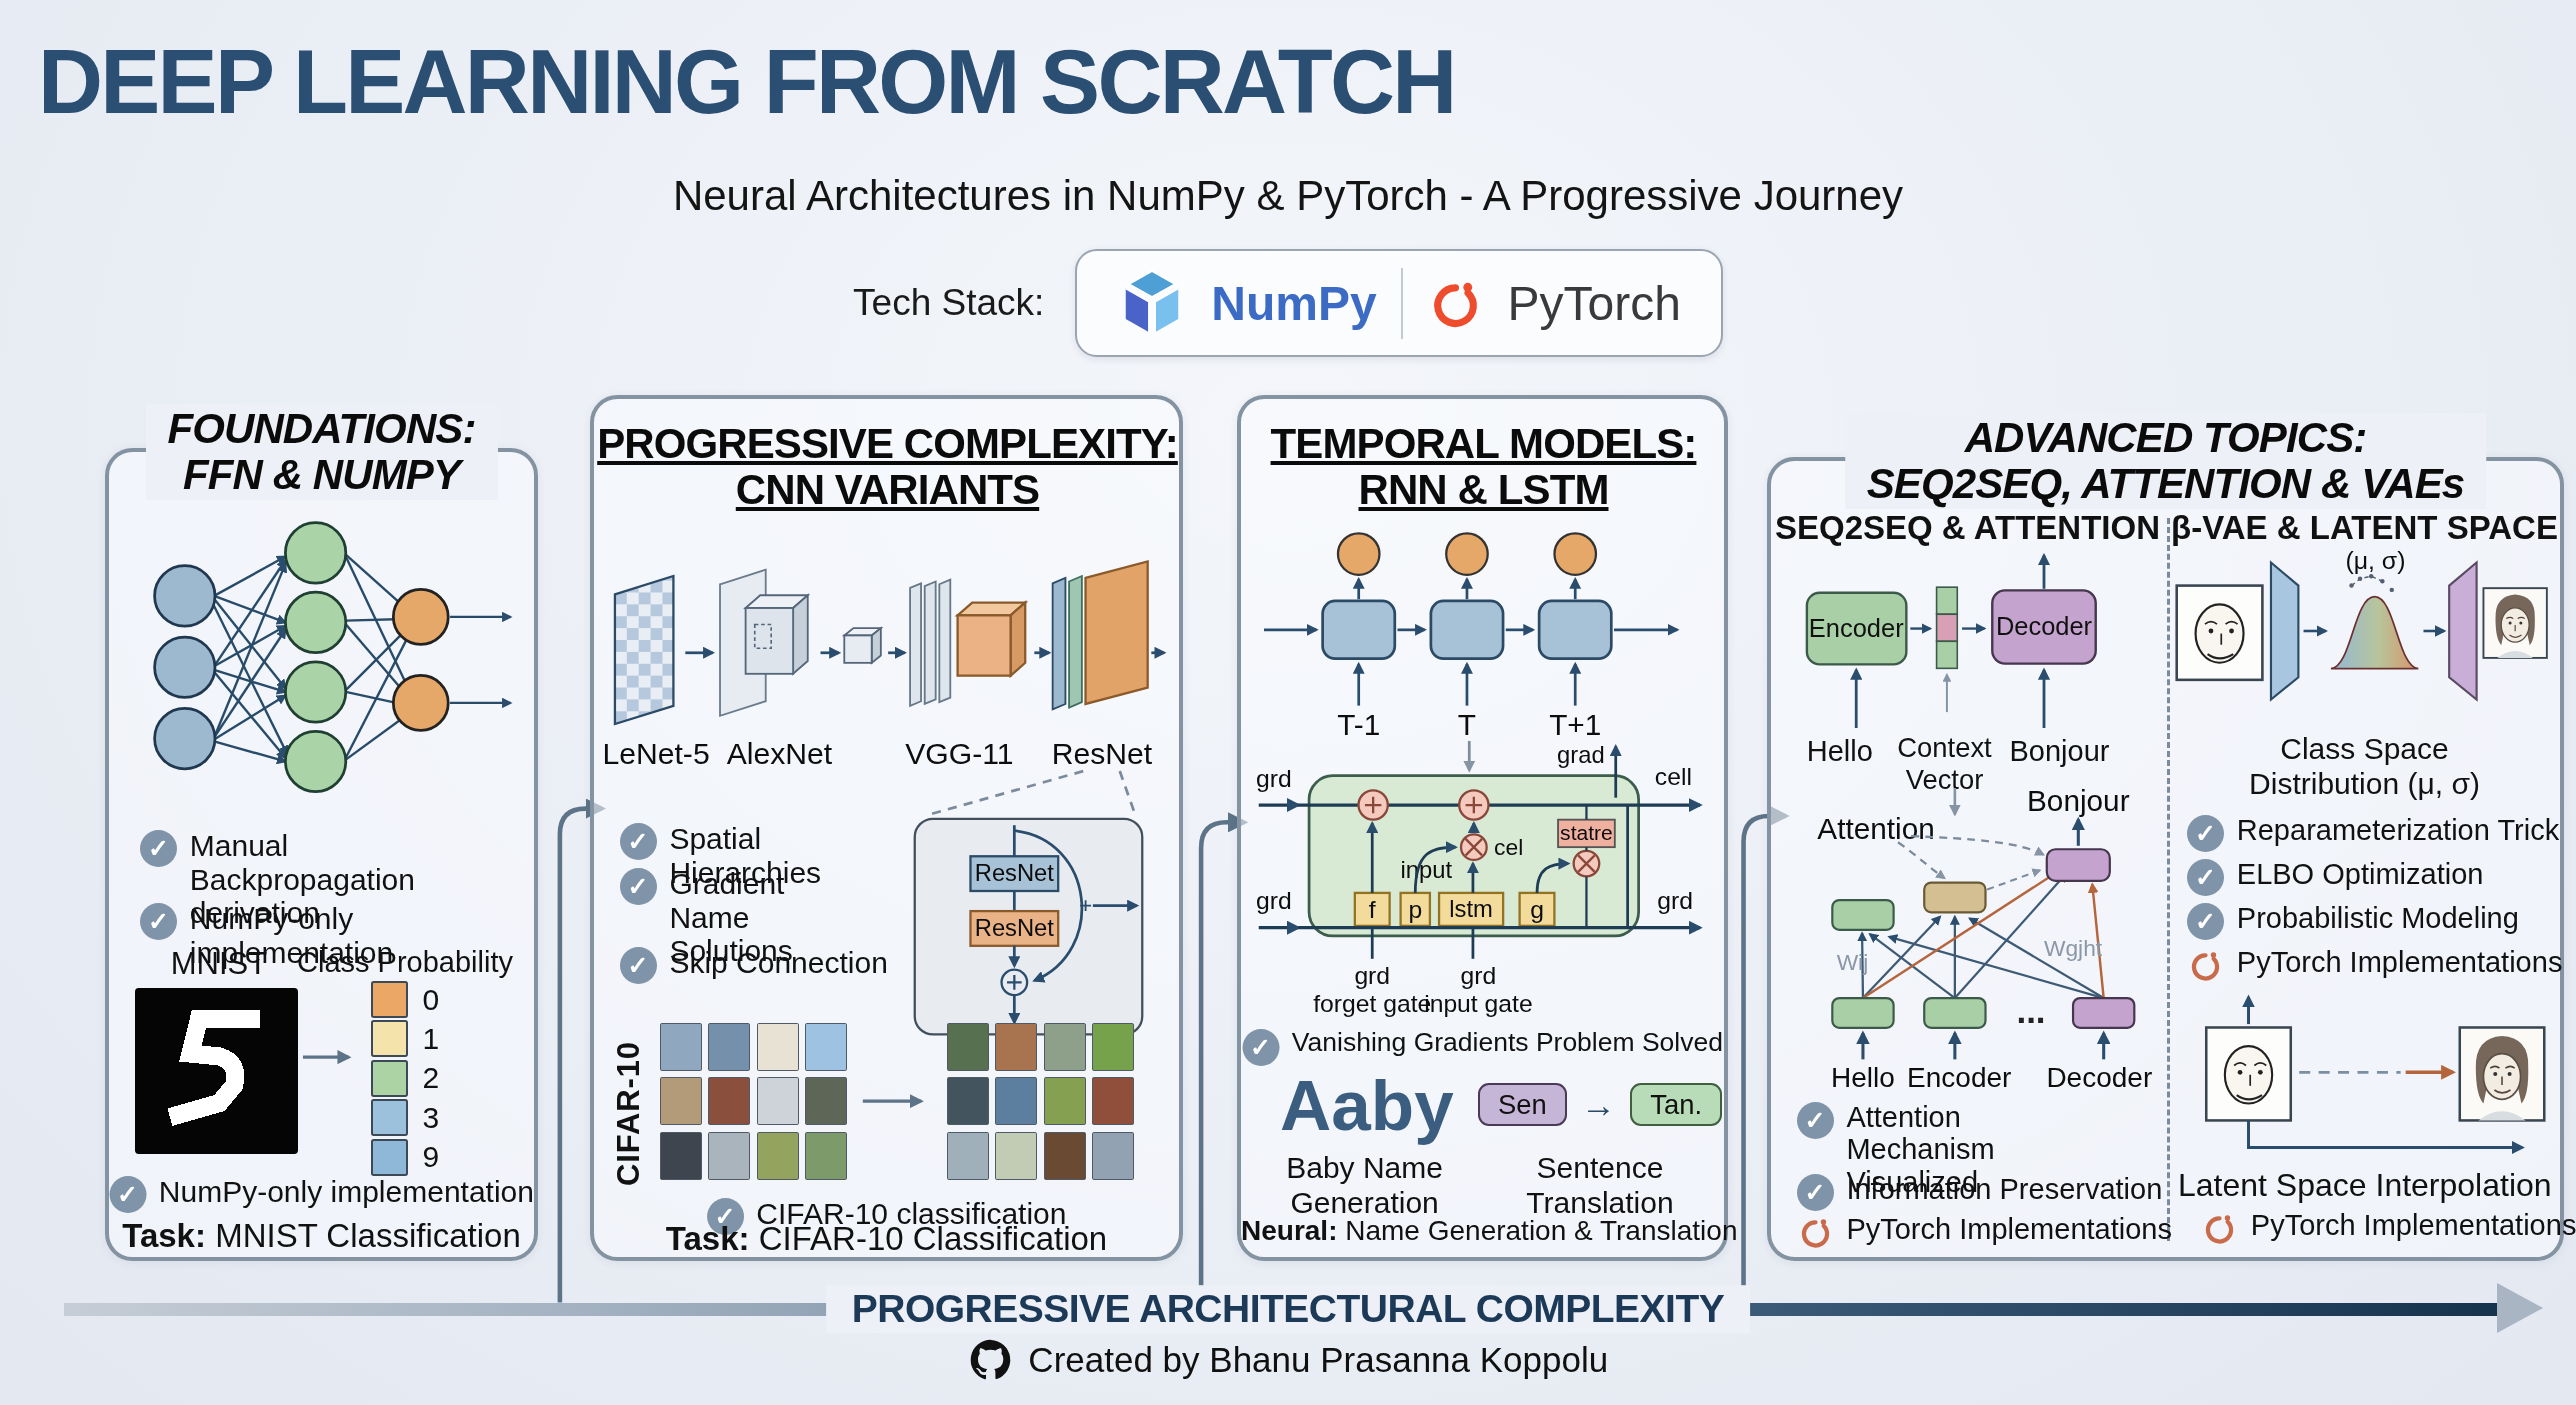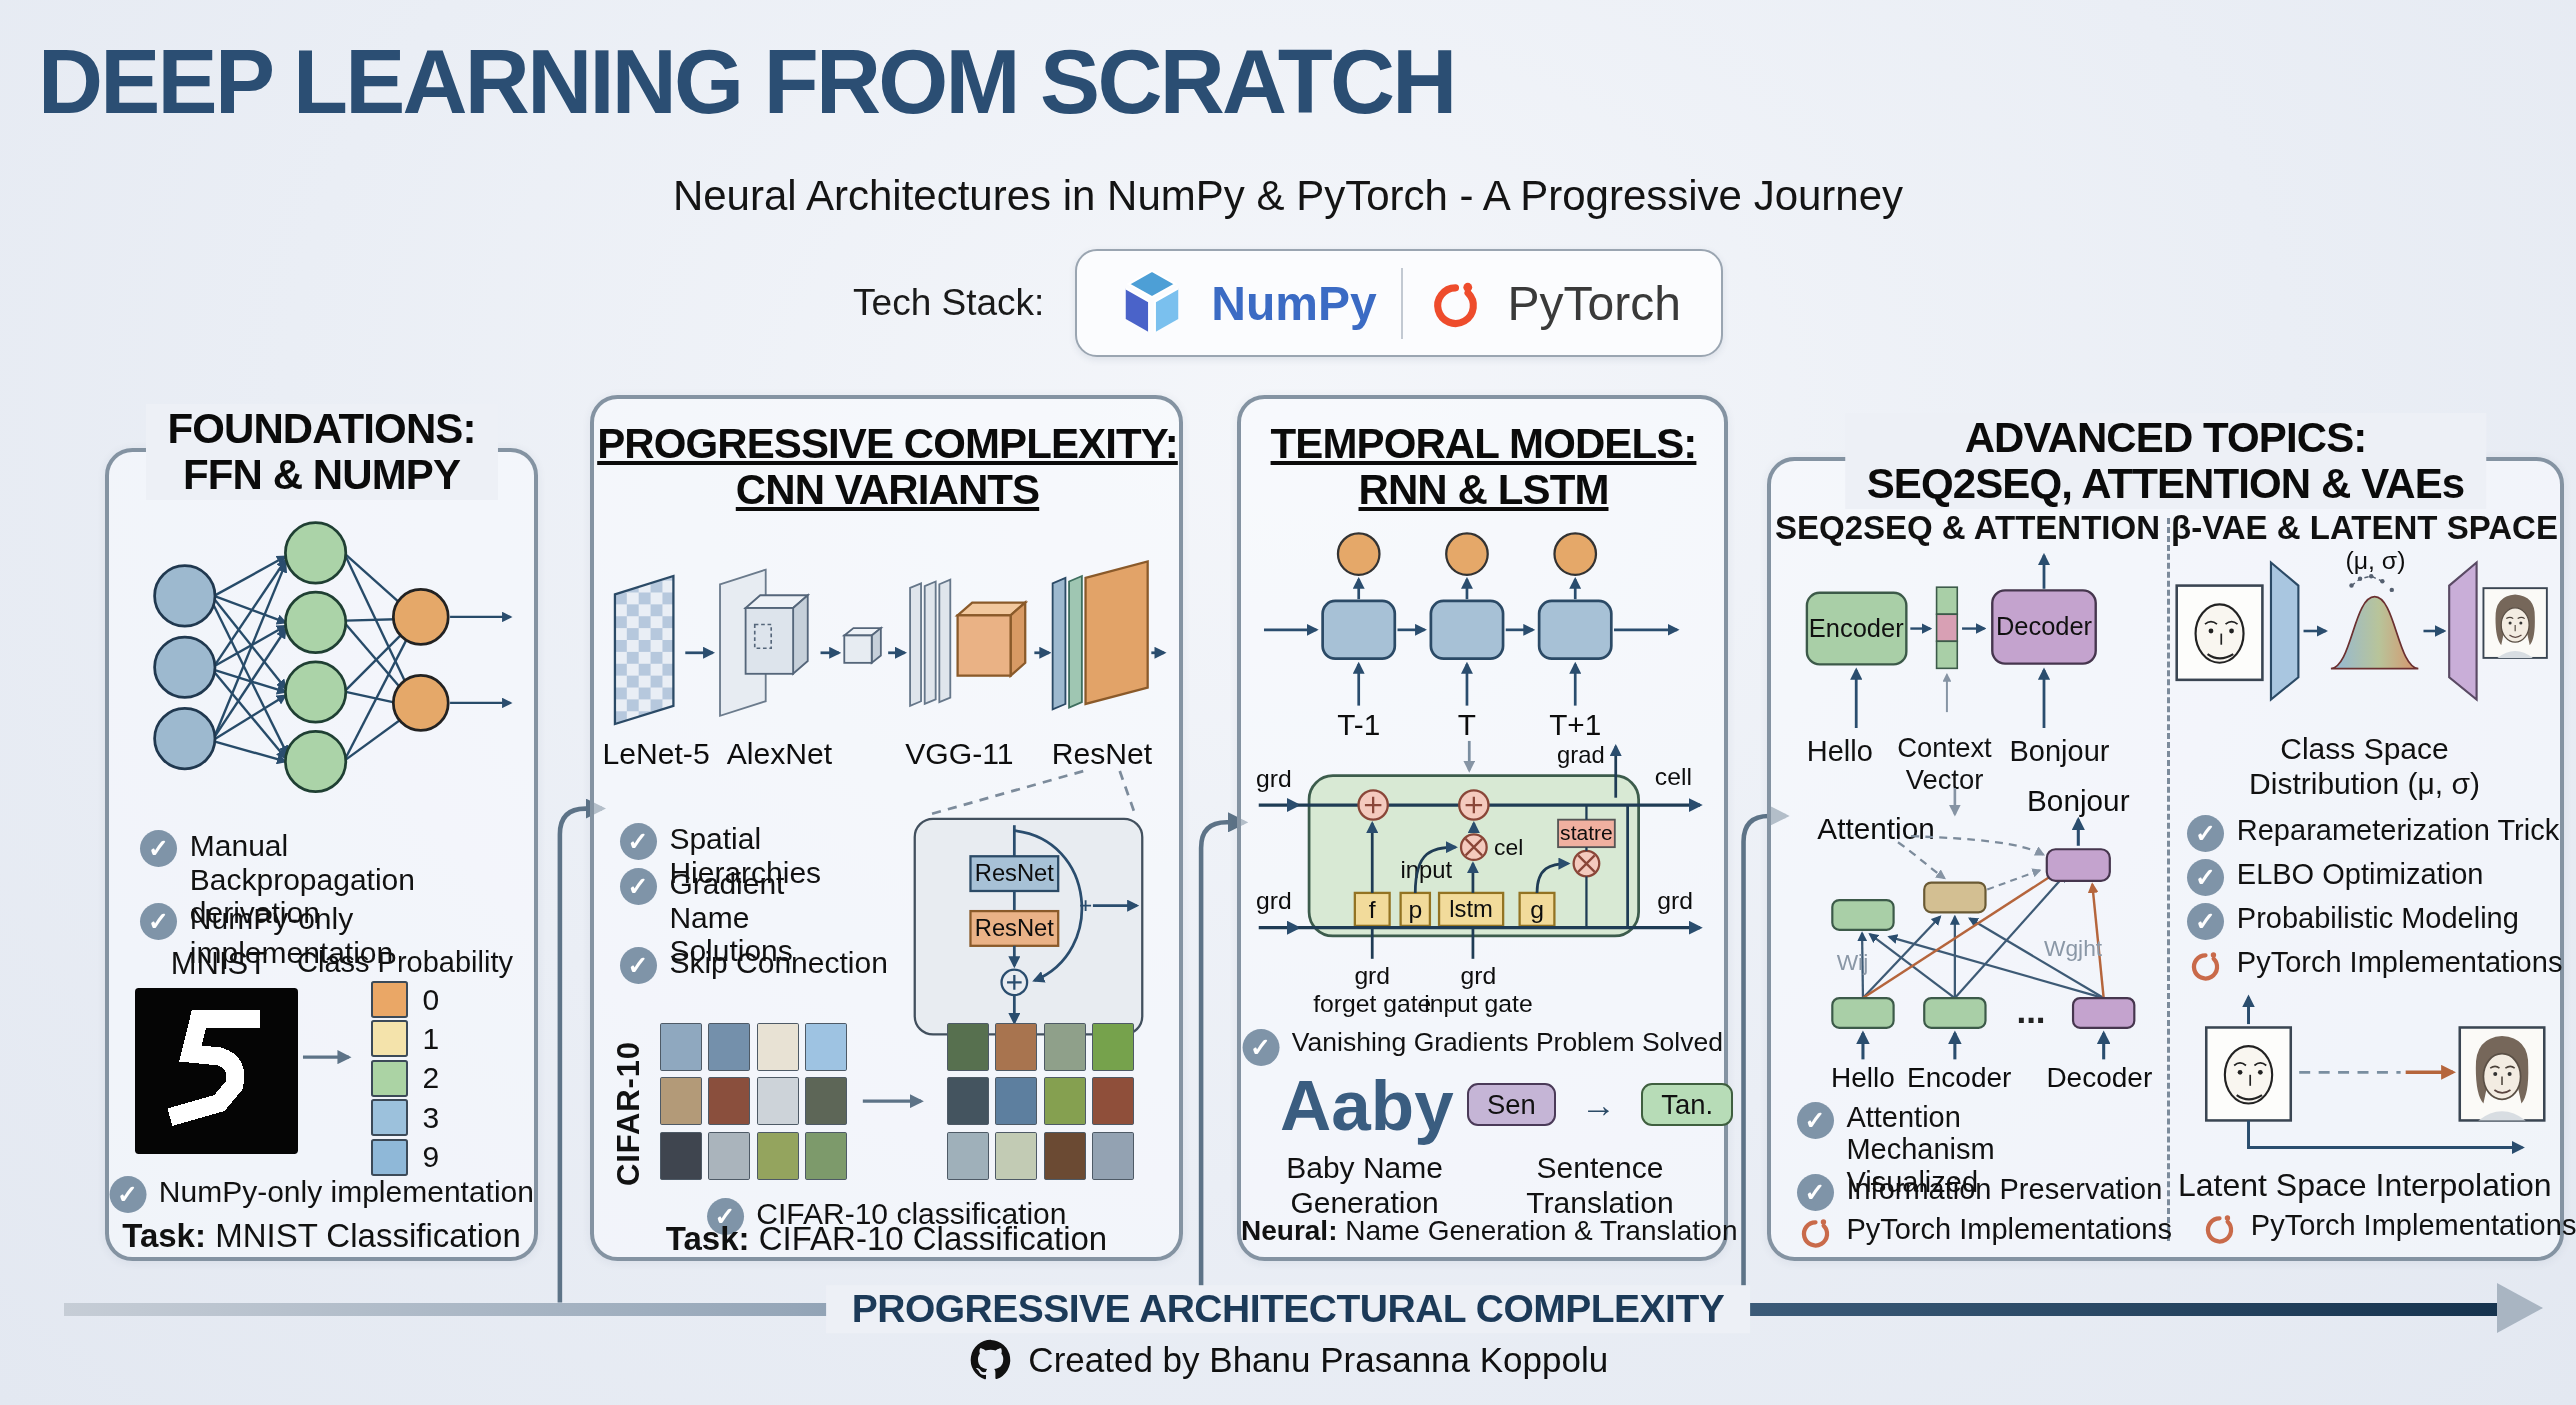--- a/index.html
+++ b/index.html
@@ -19,7 +19,7 @@
   .panel{position:absolute;border:4.6px solid #8493a2;border-radius:27.4px;background:rgba(250,252,255,.55);
     box-shadow:0 1.8px 9.1px rgba(40,60,90,.07);}
   .ptitle{font-weight:700;font-size:42px;line-height:1.1;text-align:center;color:#0b0b0b;letter-spacing:-0.9px;}
-  .overlap{position:absolute;left:50%;top:0;transform:translate(-50%,-50%);background:#edf0f6;padding:1.8px 22px;white-space:nowrap;}
+  .overlap{position:absolute;left:50%;top:0;transform:translate(-50%,-50%);background:#edf0f6;padding:1.8px 22px;white-space:nowrap;font-style:italic;}
   .inside{position:absolute;left:1px;width:100%;text-align:center;text-decoration:underline;}
   .bullet{position:absolute;display:flex;gap:12.8px;align-items:flex-start;font-size:30px;line-height:1.12;text-align:left;}
   .bullet.center{left:50%;transform:translateX(-50%);white-space:nowrap;}

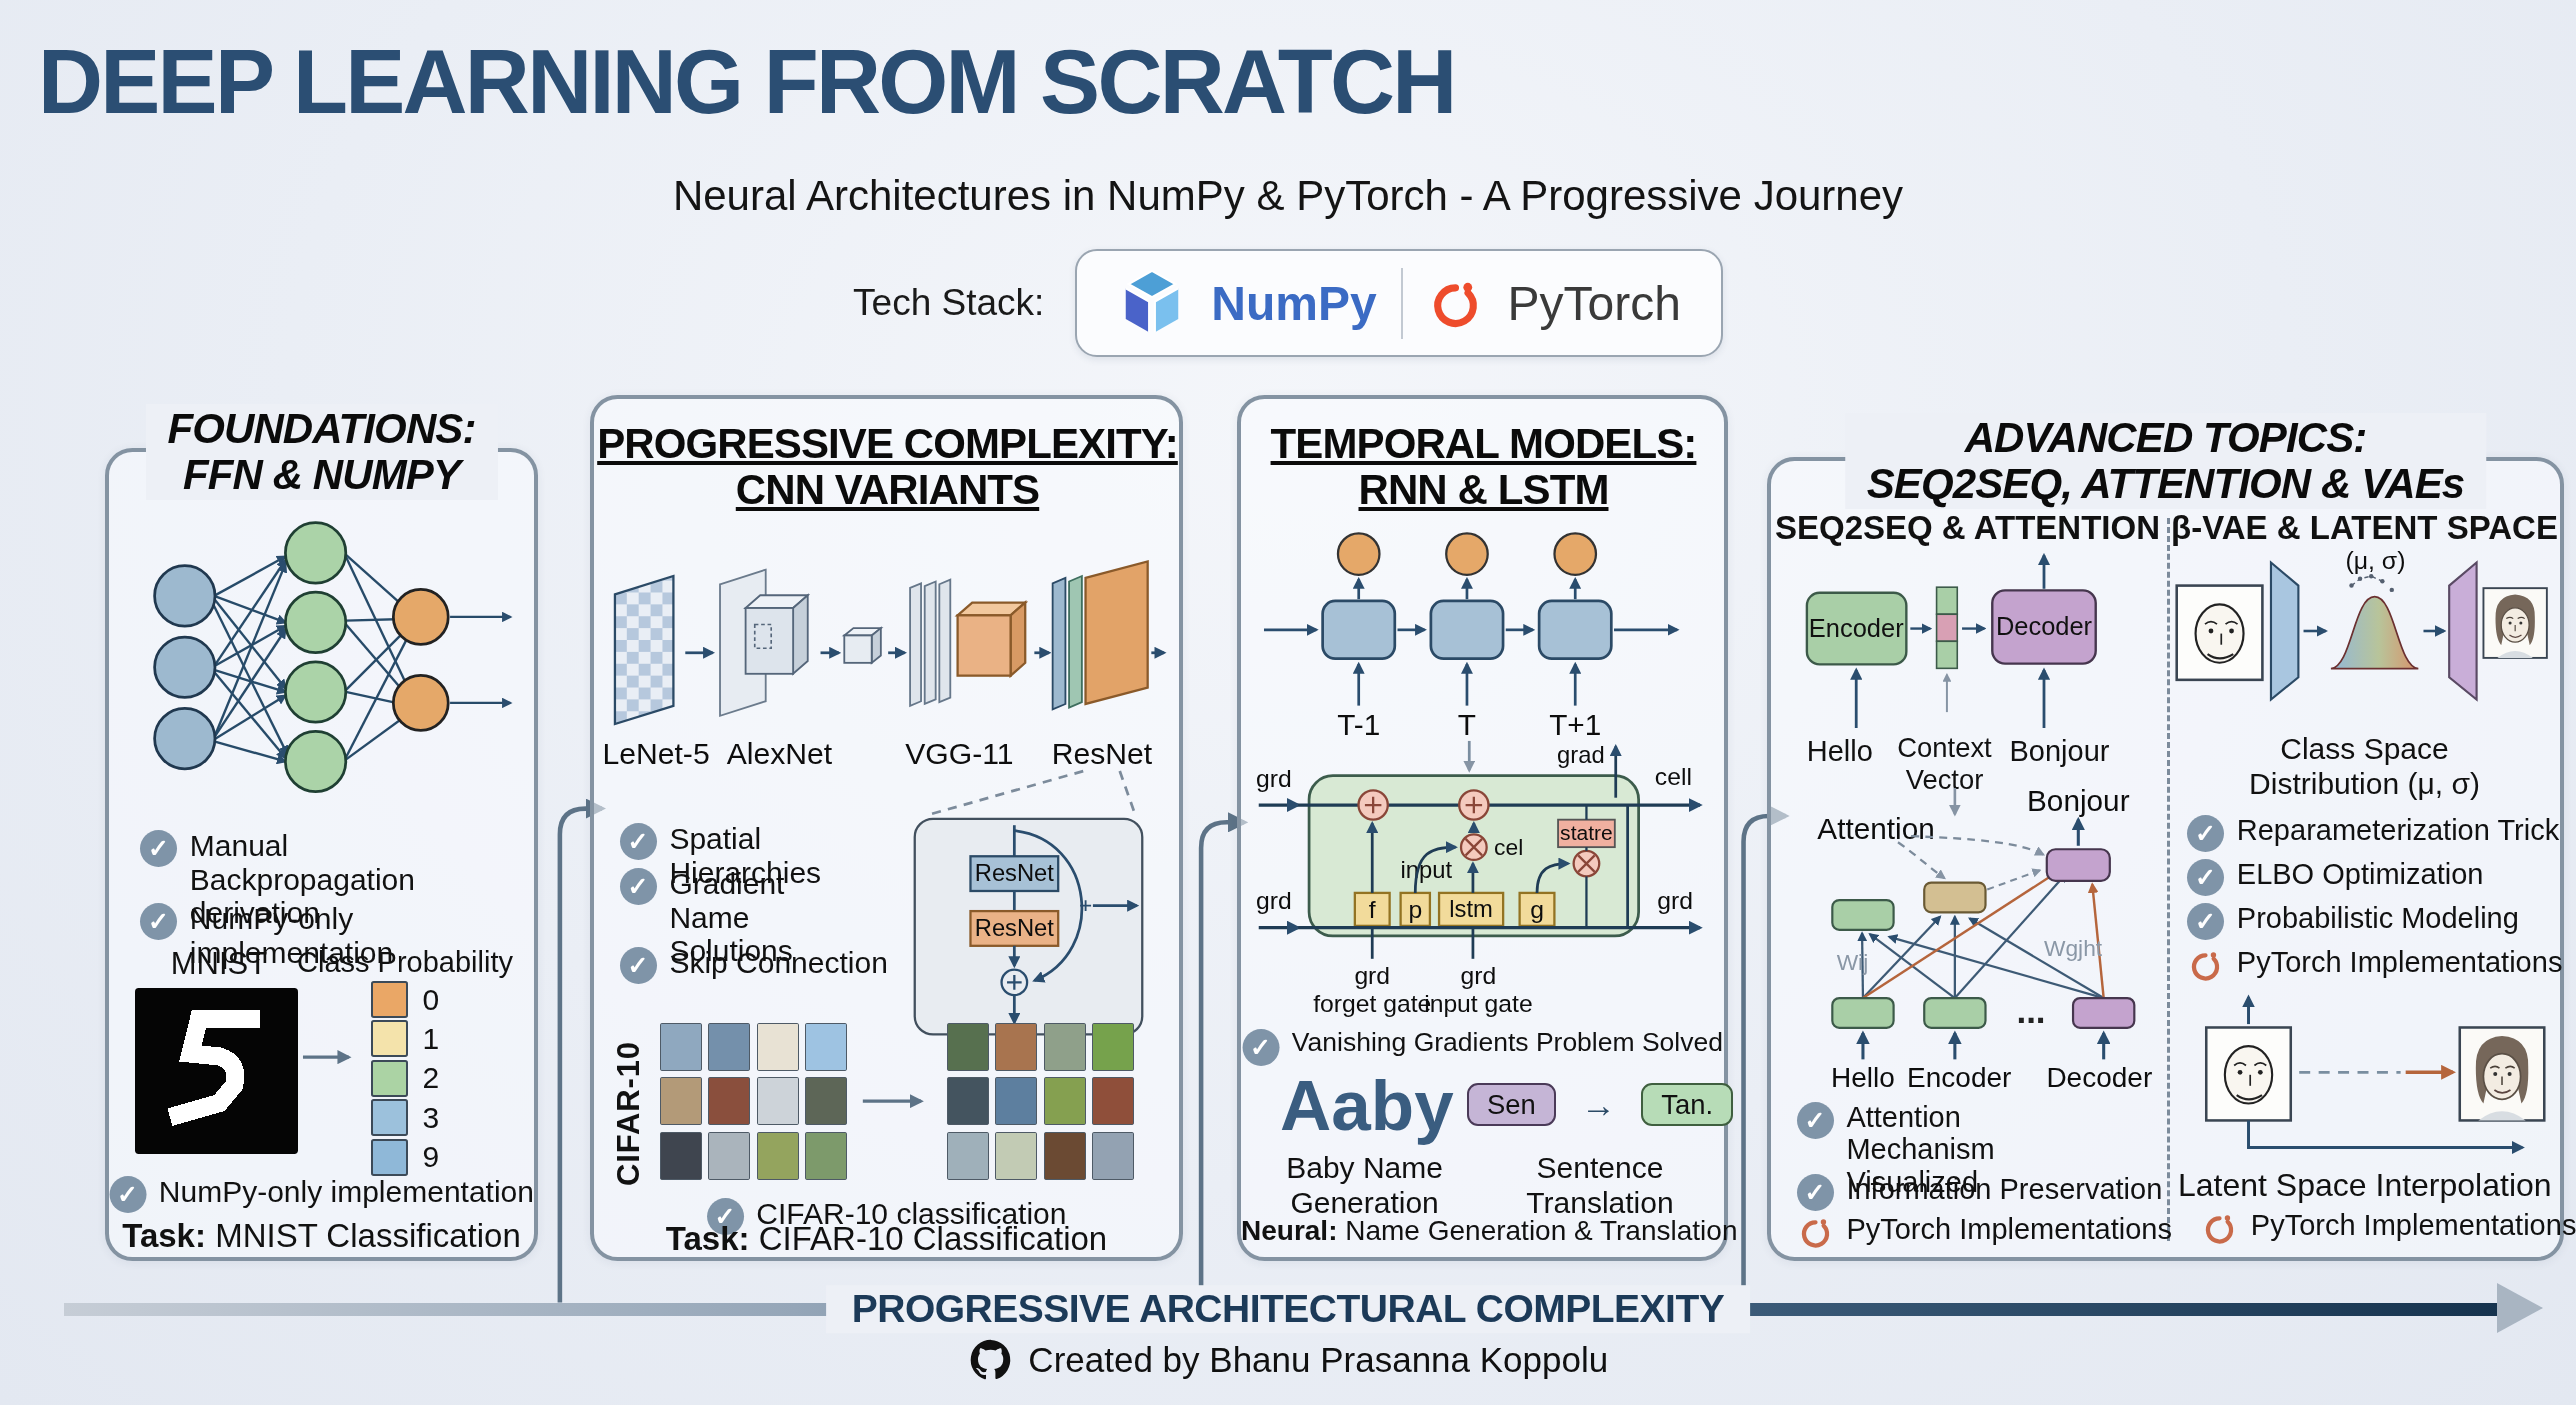--- a/index.html
+++ b/index.html
@@ -427,7 +427,7 @@
       <div>Baby Name</div>
         <div>Generation</div>
     </div>
-    <div class="abs" style="left:249px;top:684px;width:220px;display:flex;align-items:center;justify-content:center;gap:25px">
+    <div class="abs" style="left:249px;top:684px;width:220px;display:flex;align-items:center;justify-content:center;gap:14px">
       <span class="transpill" style="background:#c5b5d6;border-color:#4a3a58">Sen</span>
       <span class="transarrow">→</span>
       <span class="transpill" style="background:#b7dcb7;border-color:#3f5f3f">Tan.</span>

